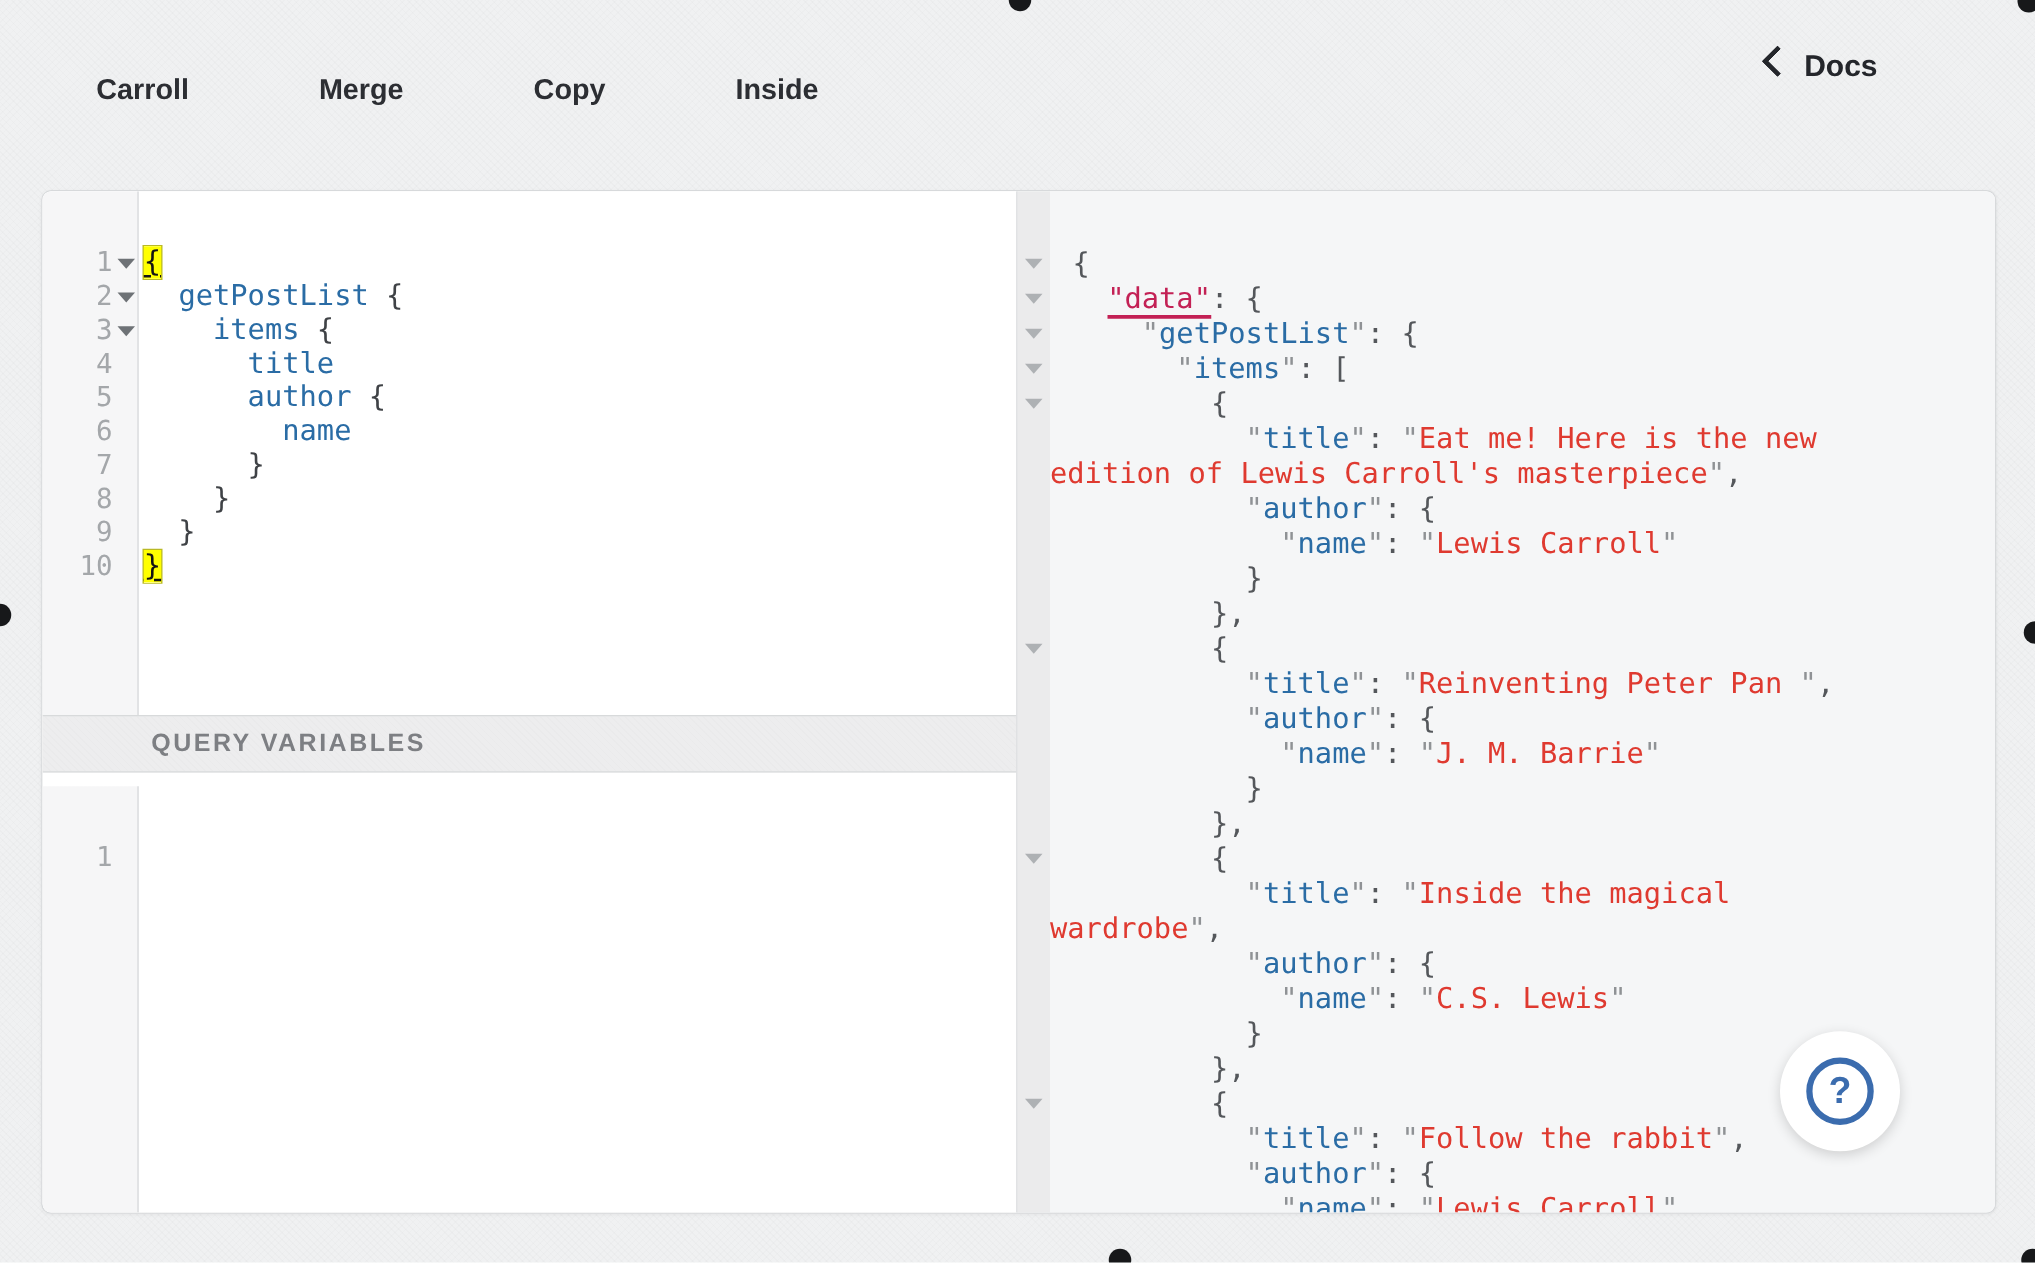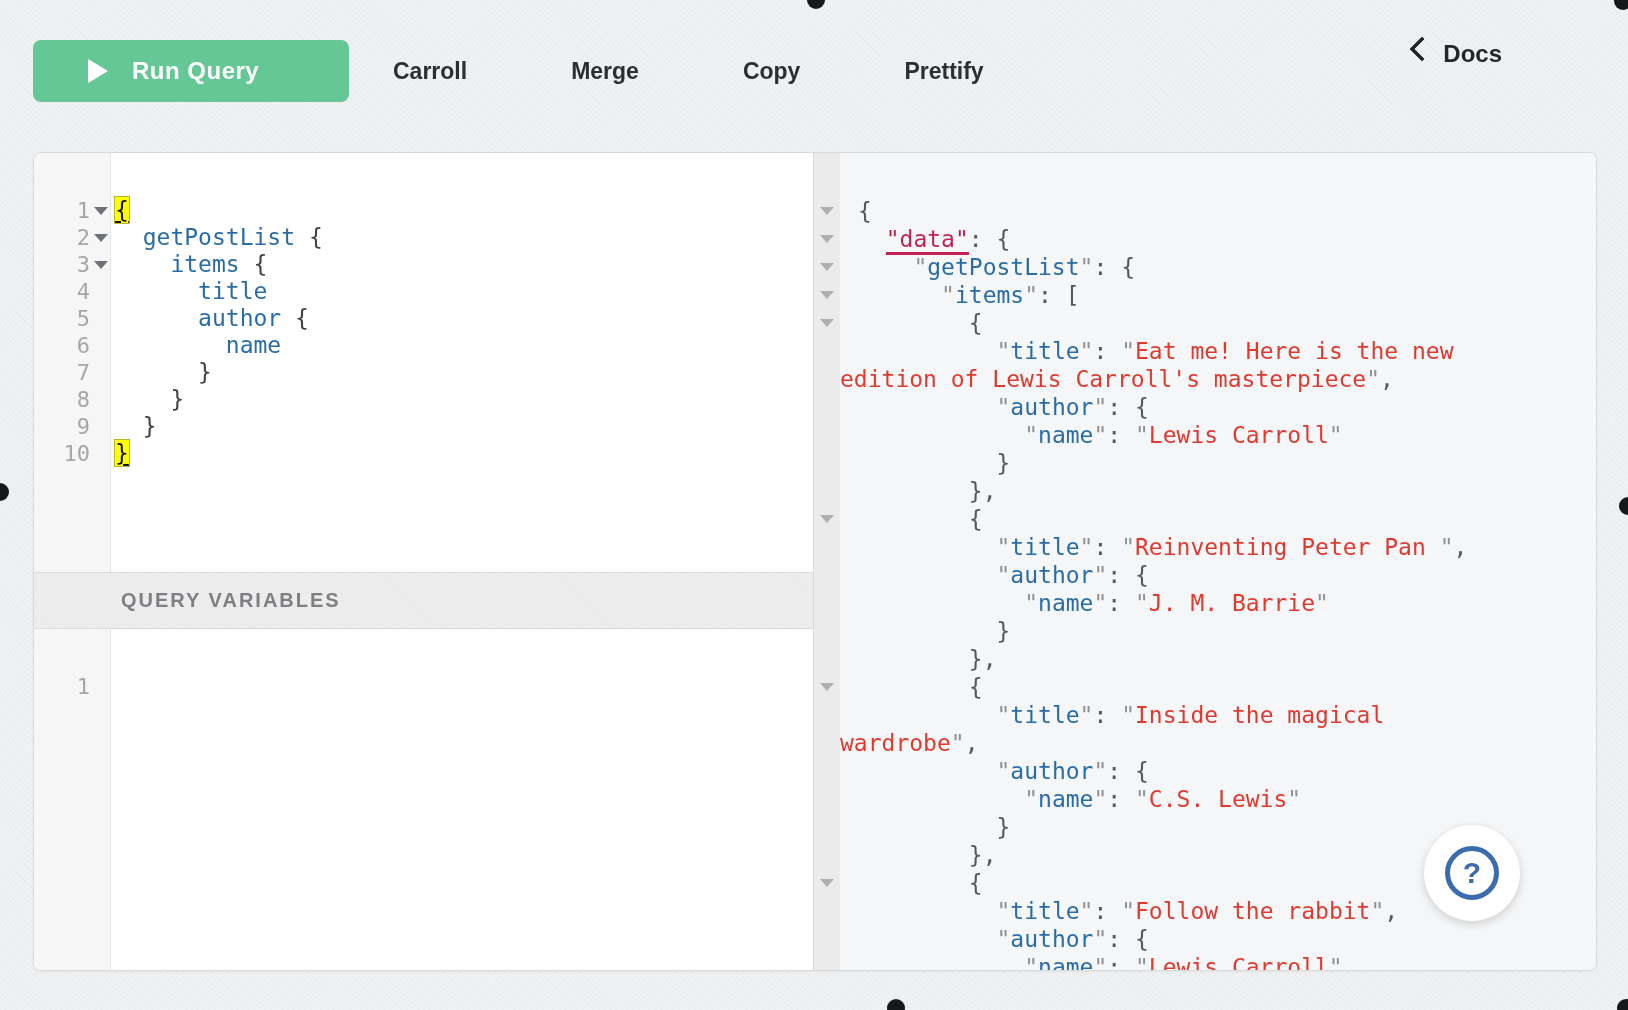--- a/index.html
+++ b/index.html
@@ -105,10 +105,6 @@
 <body>
 
 <div class="toolbar">
-  <div class="run-btn">
-    <div class="play"></div>
-    <div class="run-label">Run Query</div>
-  </div>
   <div id="nav-buttons" style="display: flex;">
       <div class="nav-btn">Carroll</div>
       <div class="nav-btn">Merge</div>

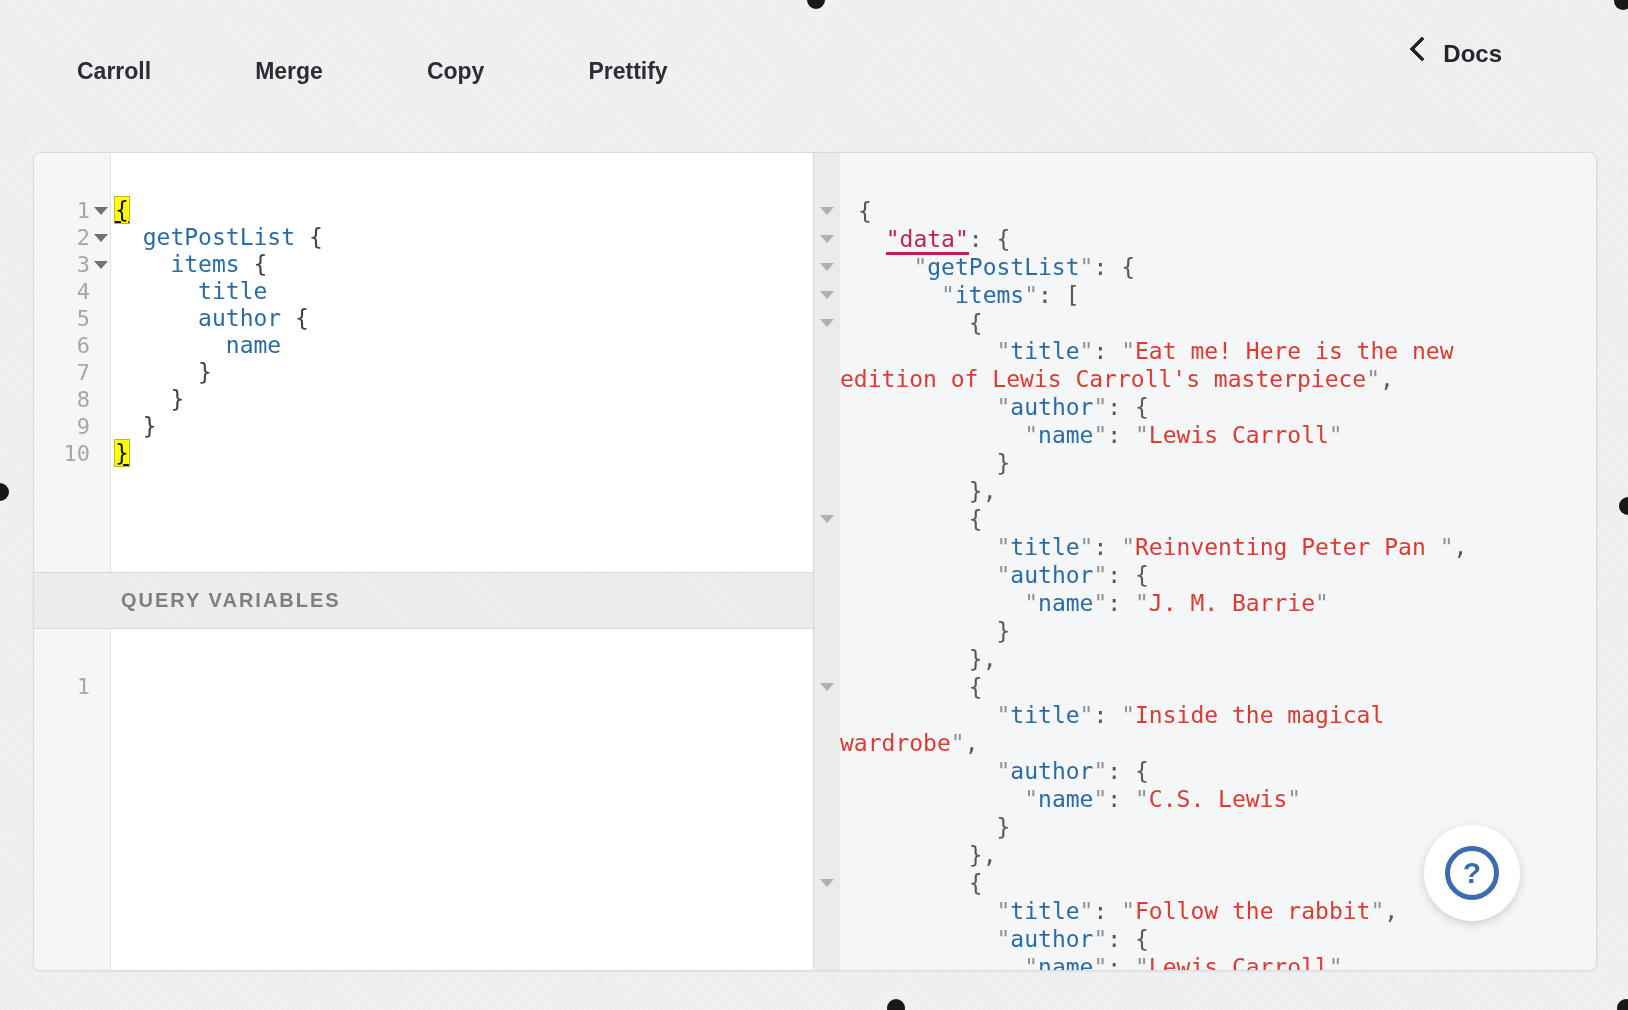--- a/index.html
+++ b/index.html
@@ -109,7 +109,7 @@
       <div class="nav-btn">Carroll</div>
       <div class="nav-btn">Merge</div>
       <div class="nav-btn">Copy</div>
-      <div class="nav-btn">Prettify</div>
+      <div class="nav-btn">Inside</div>
     </div>
 </div>
 <div class="docs-btn">

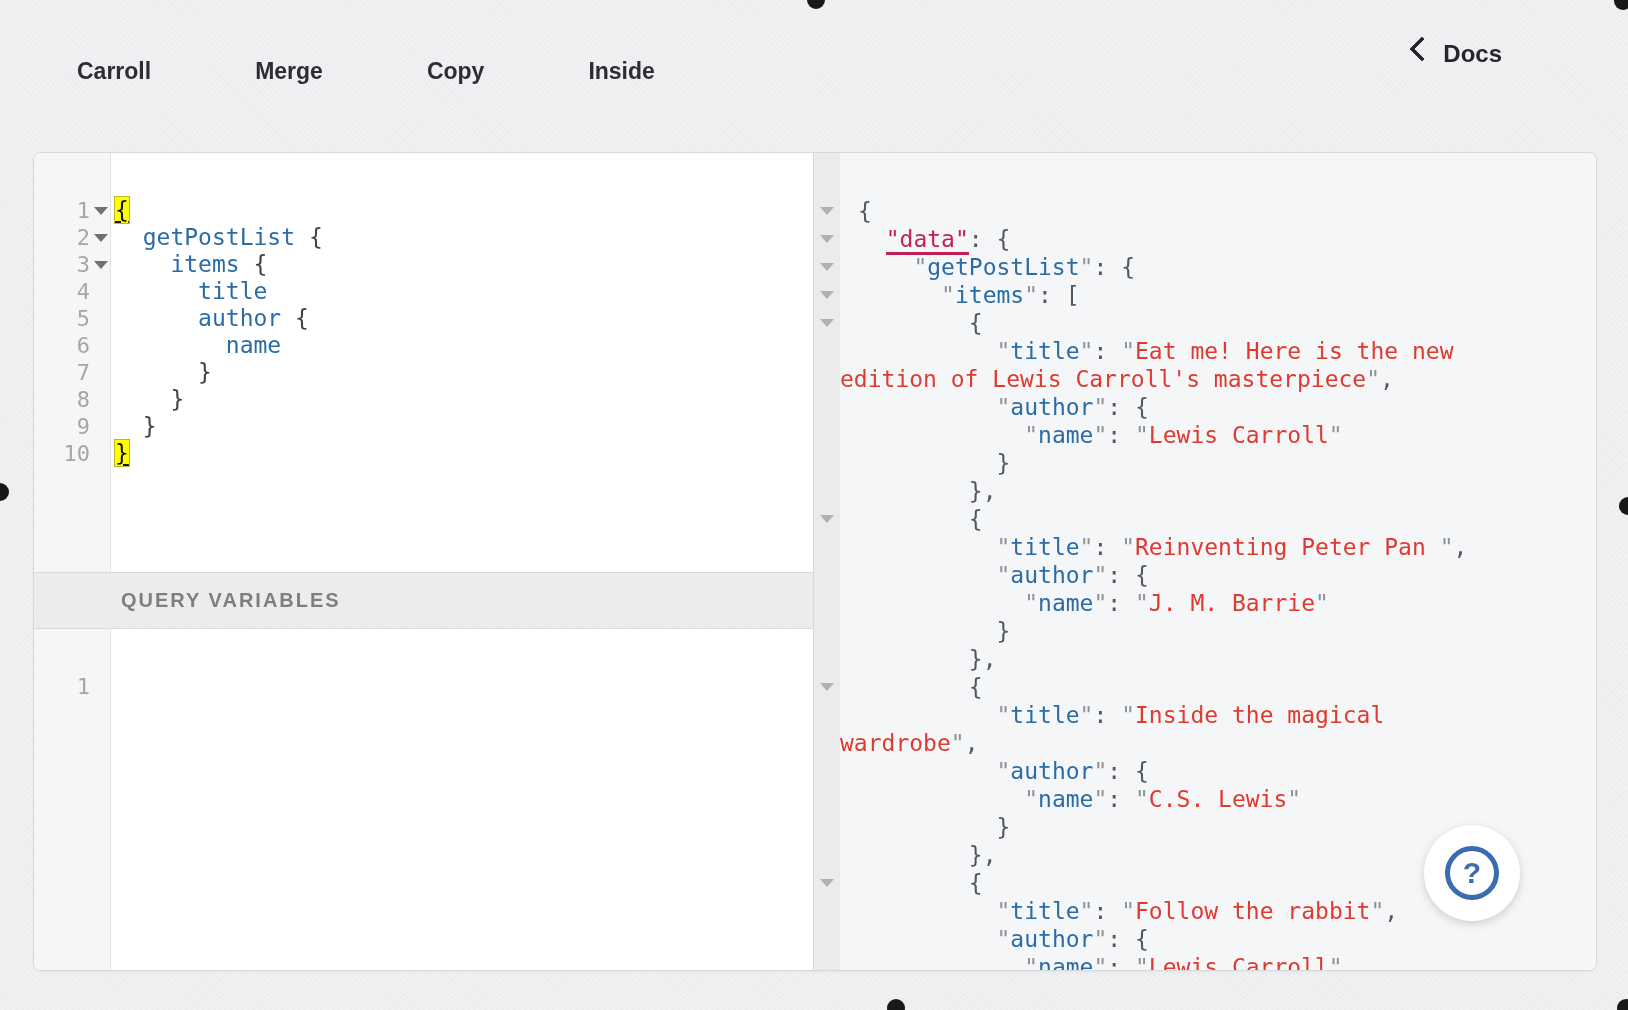--- a/index.html
+++ b/index.html
@@ -43,7 +43,7 @@
     overflow:hidden;cursor:text;
   }
   .vars-bar{
-    position:absolute;left:0;right:0;top:419px;height:57px;box-sizing:border-box;
+    position:absolute;left:0;right:0;top:419px;height:46px;box-sizing:border-box;
     background:#ededee;border-top:1px solid #d8dadb;border-bottom:1px solid #d8dadb;
     display:flex;align-items:center;padding-left:87px;cursor:pointer;
     background-image:repeating-linear-gradient(45deg, rgba(0,0,0,.012) 0 1px, transparent 1px 4px);

